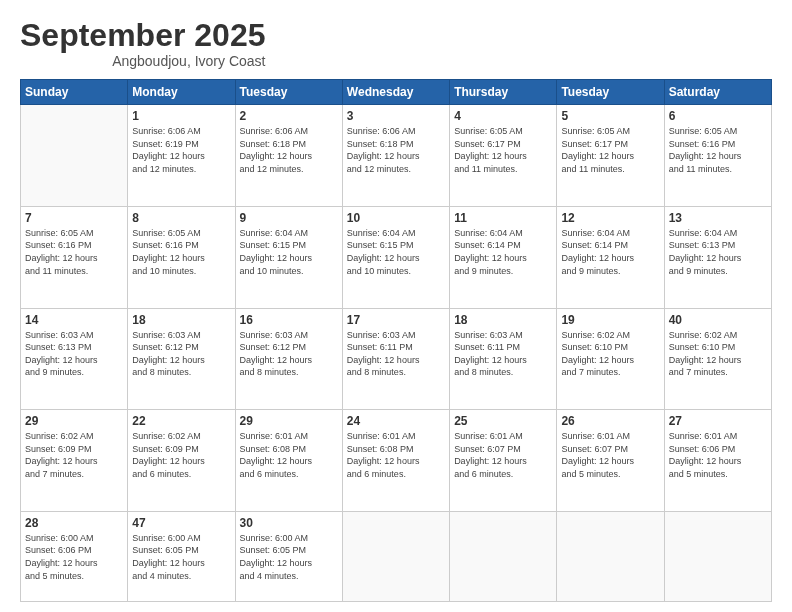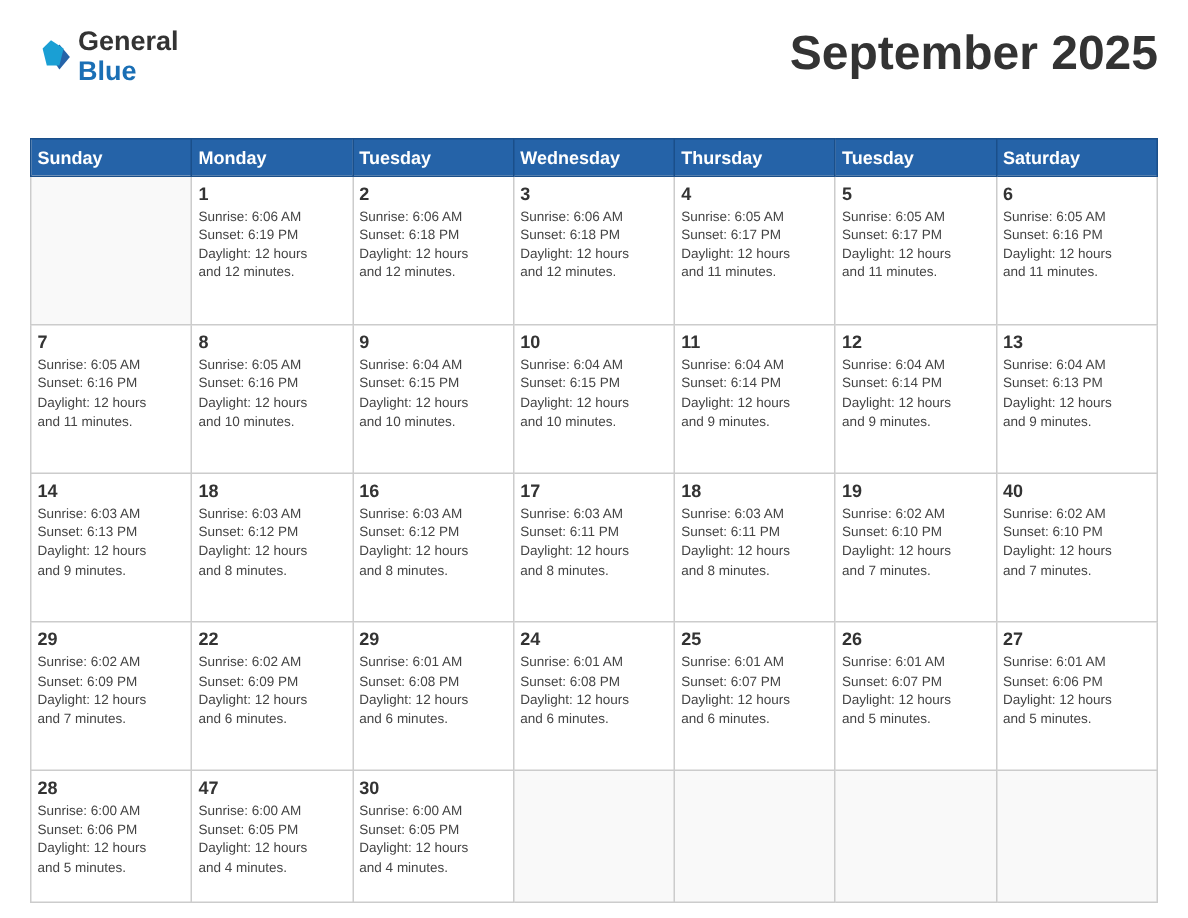--- a/index.html
+++ b/index.html
@@ -101,16 +101,6 @@
 
 <div class="page">
   <div class="header">
-    <div class="logo">
-      <svg class="logo-icon" viewBox="0 0 40 40">
-        <polygon points="28,8 38,20 28,32 20,20" fill="#2563a8"></polygon>
-        <polygon points="20,4 32,12 28,28 16,28 12,12" fill="#1a9fd4"></polygon>
-      </svg>
-      <div class="logo-text">
-        <span class="logo-general">General</span><br>
-        <span class="logo-blue">Blue</span>
-      </div>
-    </div>
     <div class="title-block">
       <div class="month-title">September 2025</div>
     </div>

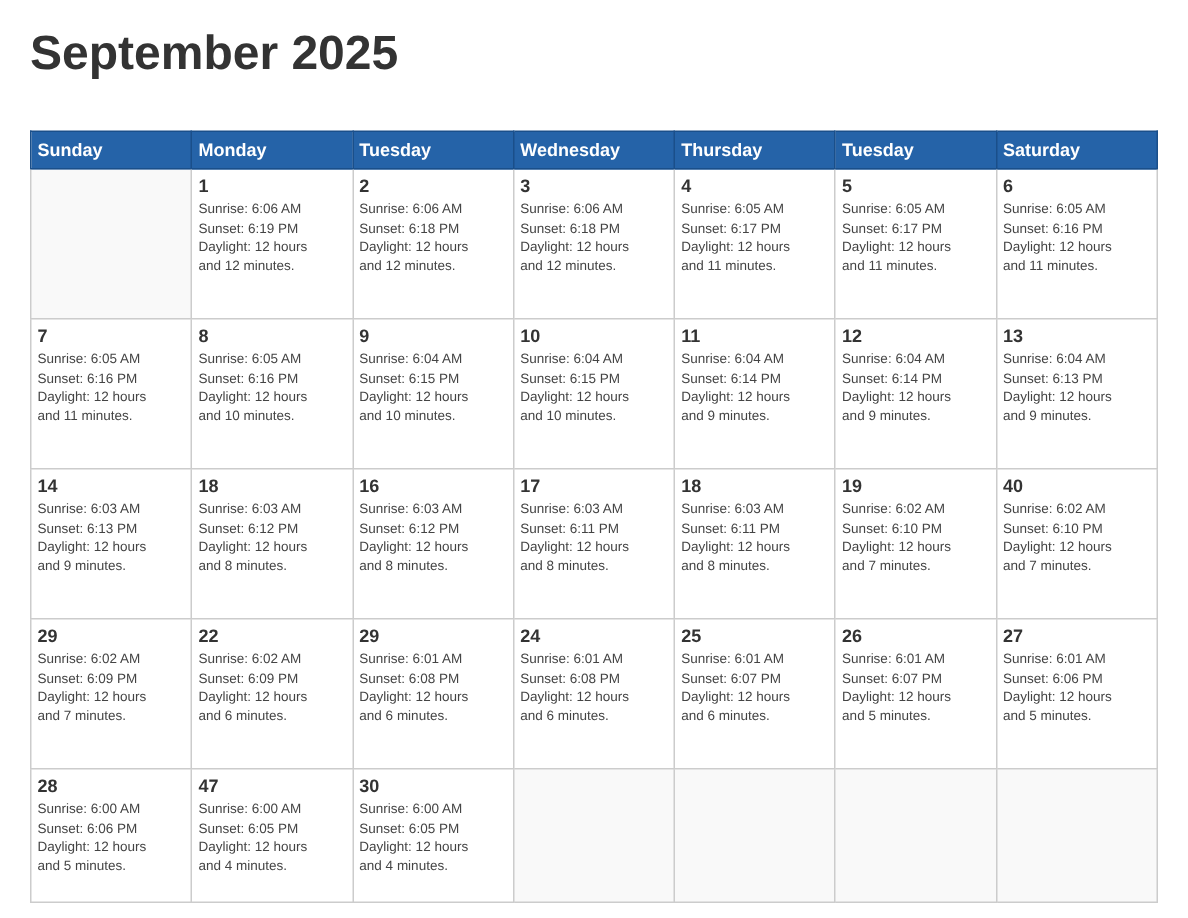--- a/index.html
+++ b/index.html
@@ -103,6 +103,7 @@
   <div class="header">
     <div class="title-block">
       <div class="month-title">September 2025</div>
+      <div class="subtitle">Angboudjou, Ivory Coast</div>
     </div>
   </div>
 

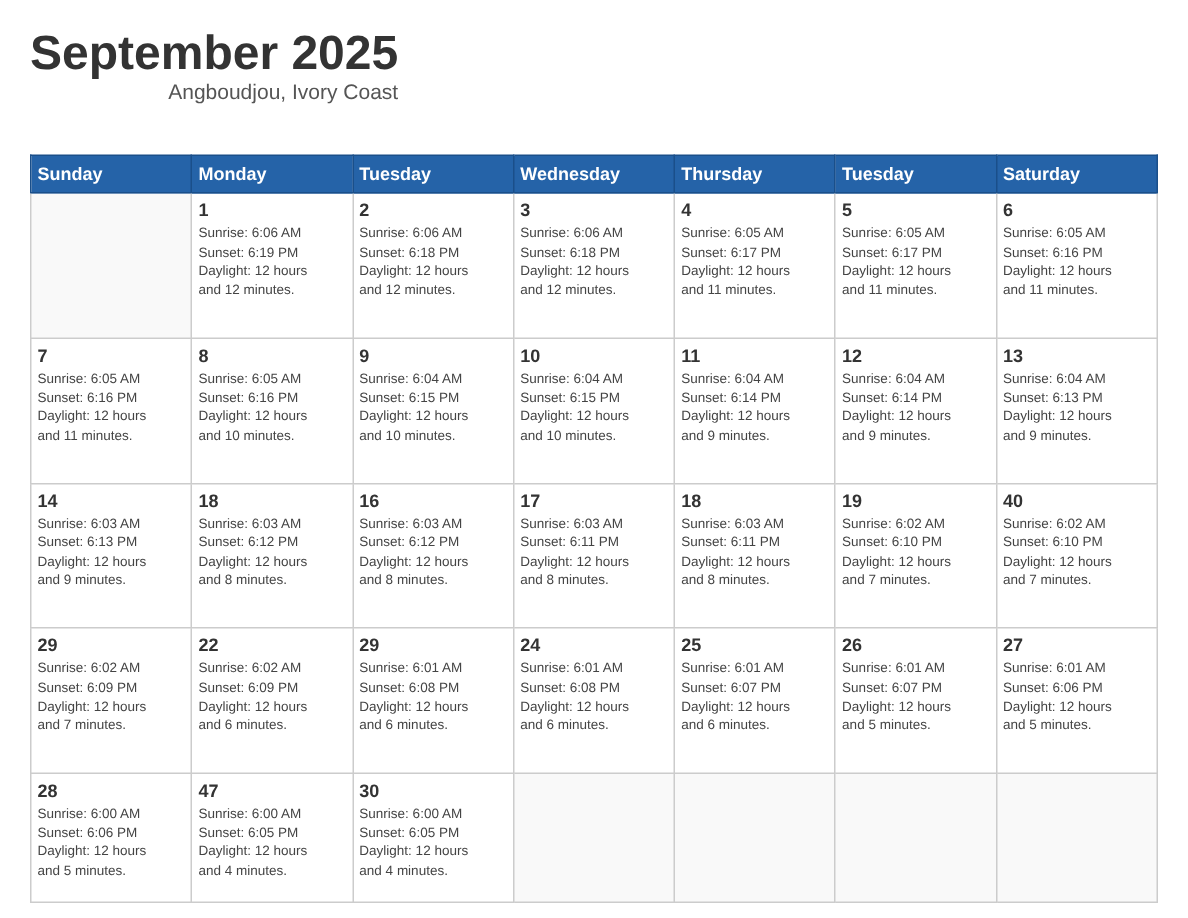--- a/index.html
+++ b/index.html
@@ -58,7 +58,6 @@
       border-collapse: collapse;
       width: 100%;
       table-layout: fixed;
-      margin-top: 24px;
     }
     .calendar th {
       background-color: #2563a8;

